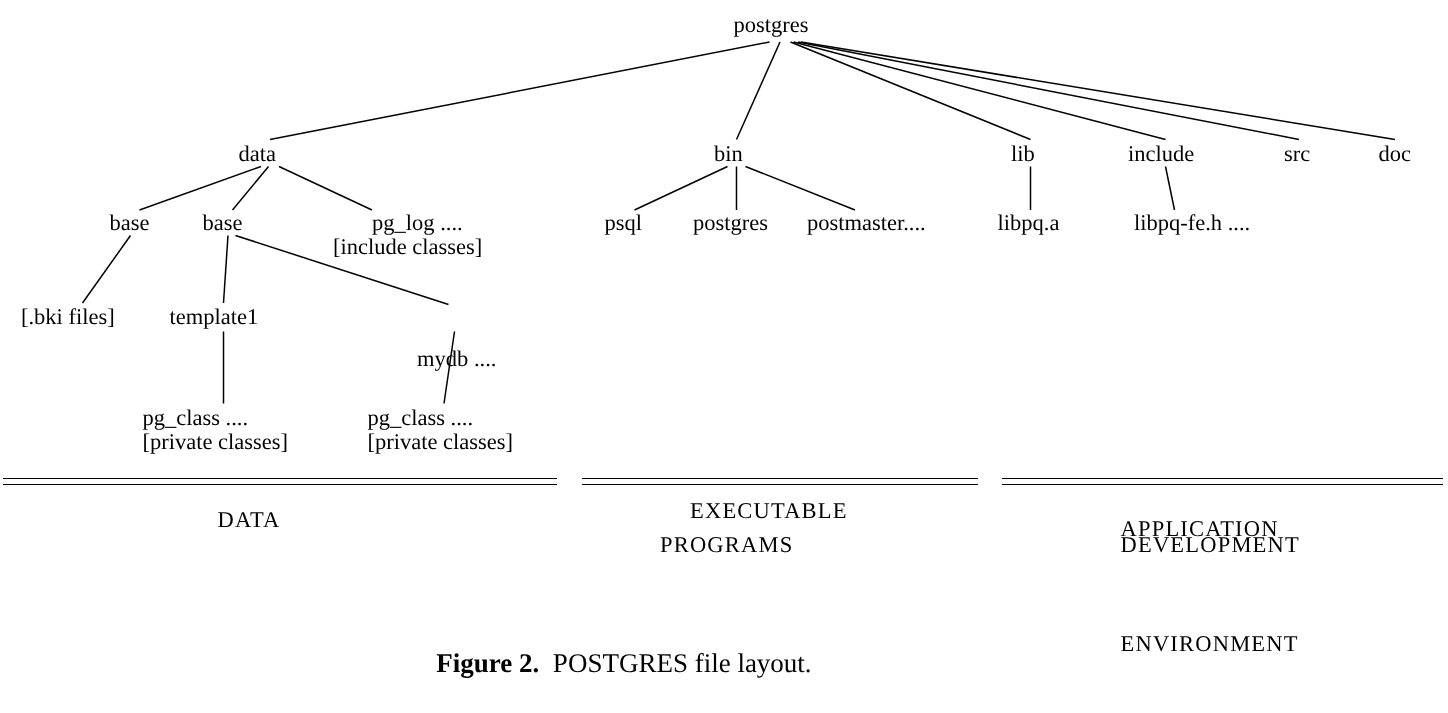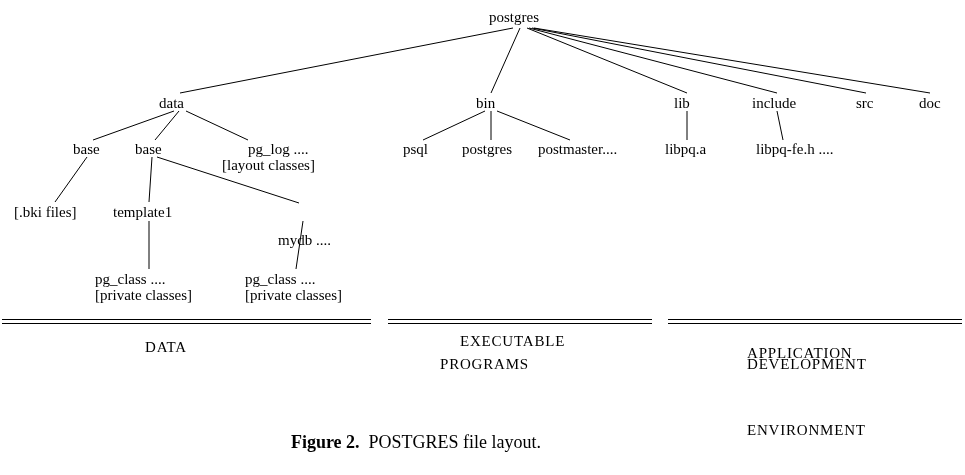--- a/index.html
+++ b/index.html
@@ -103,7 +103,7 @@
   <div class="node center" style="left:73px; top:142px; width:36px;">base</div>
   <div class="node center" style="left:135px; top:142px; width:36px;">base</div>
   <div class="node" style="left:222px; top:142px;margin-left:26px;">pg_log ....</div>
-  <div class="node" style="left:222px; top:158px;">[layout classes]</div>
+  <div class="node" style="left:222px; top:158px;">[include classes]</div>
 
   <div class="node" style="left:14px; top:205px;">[.bki files]</div>
   <div class="node" style="left:113px; top:205px;">template1</div>

